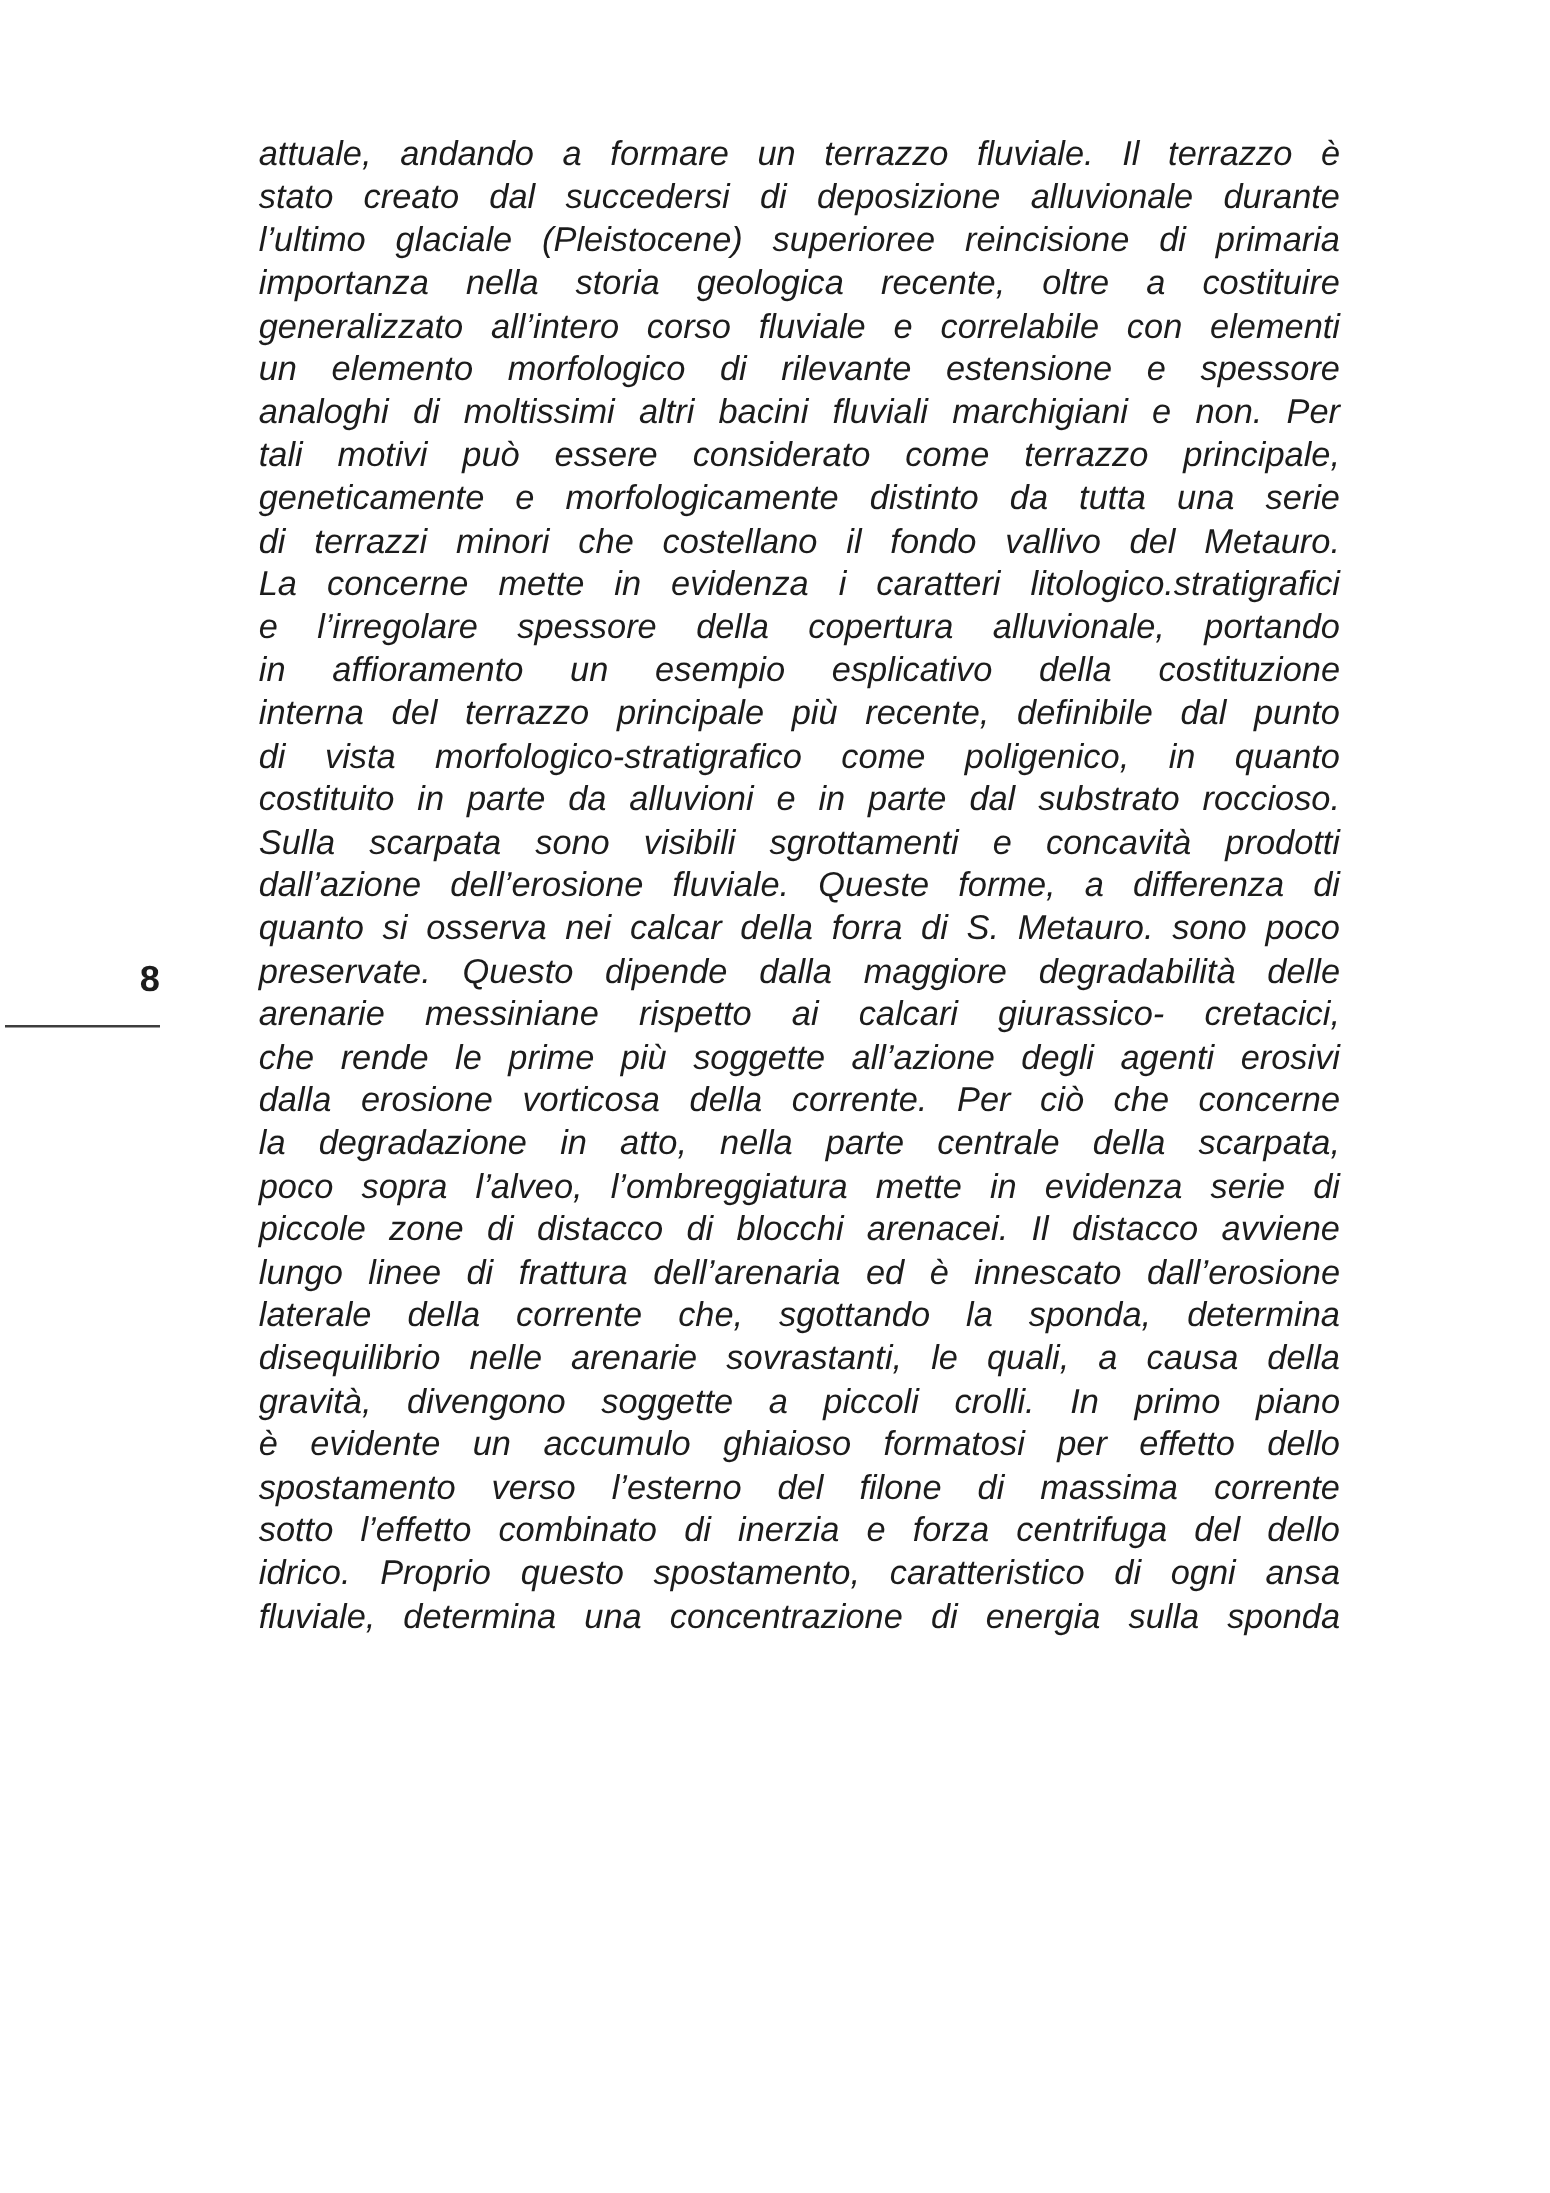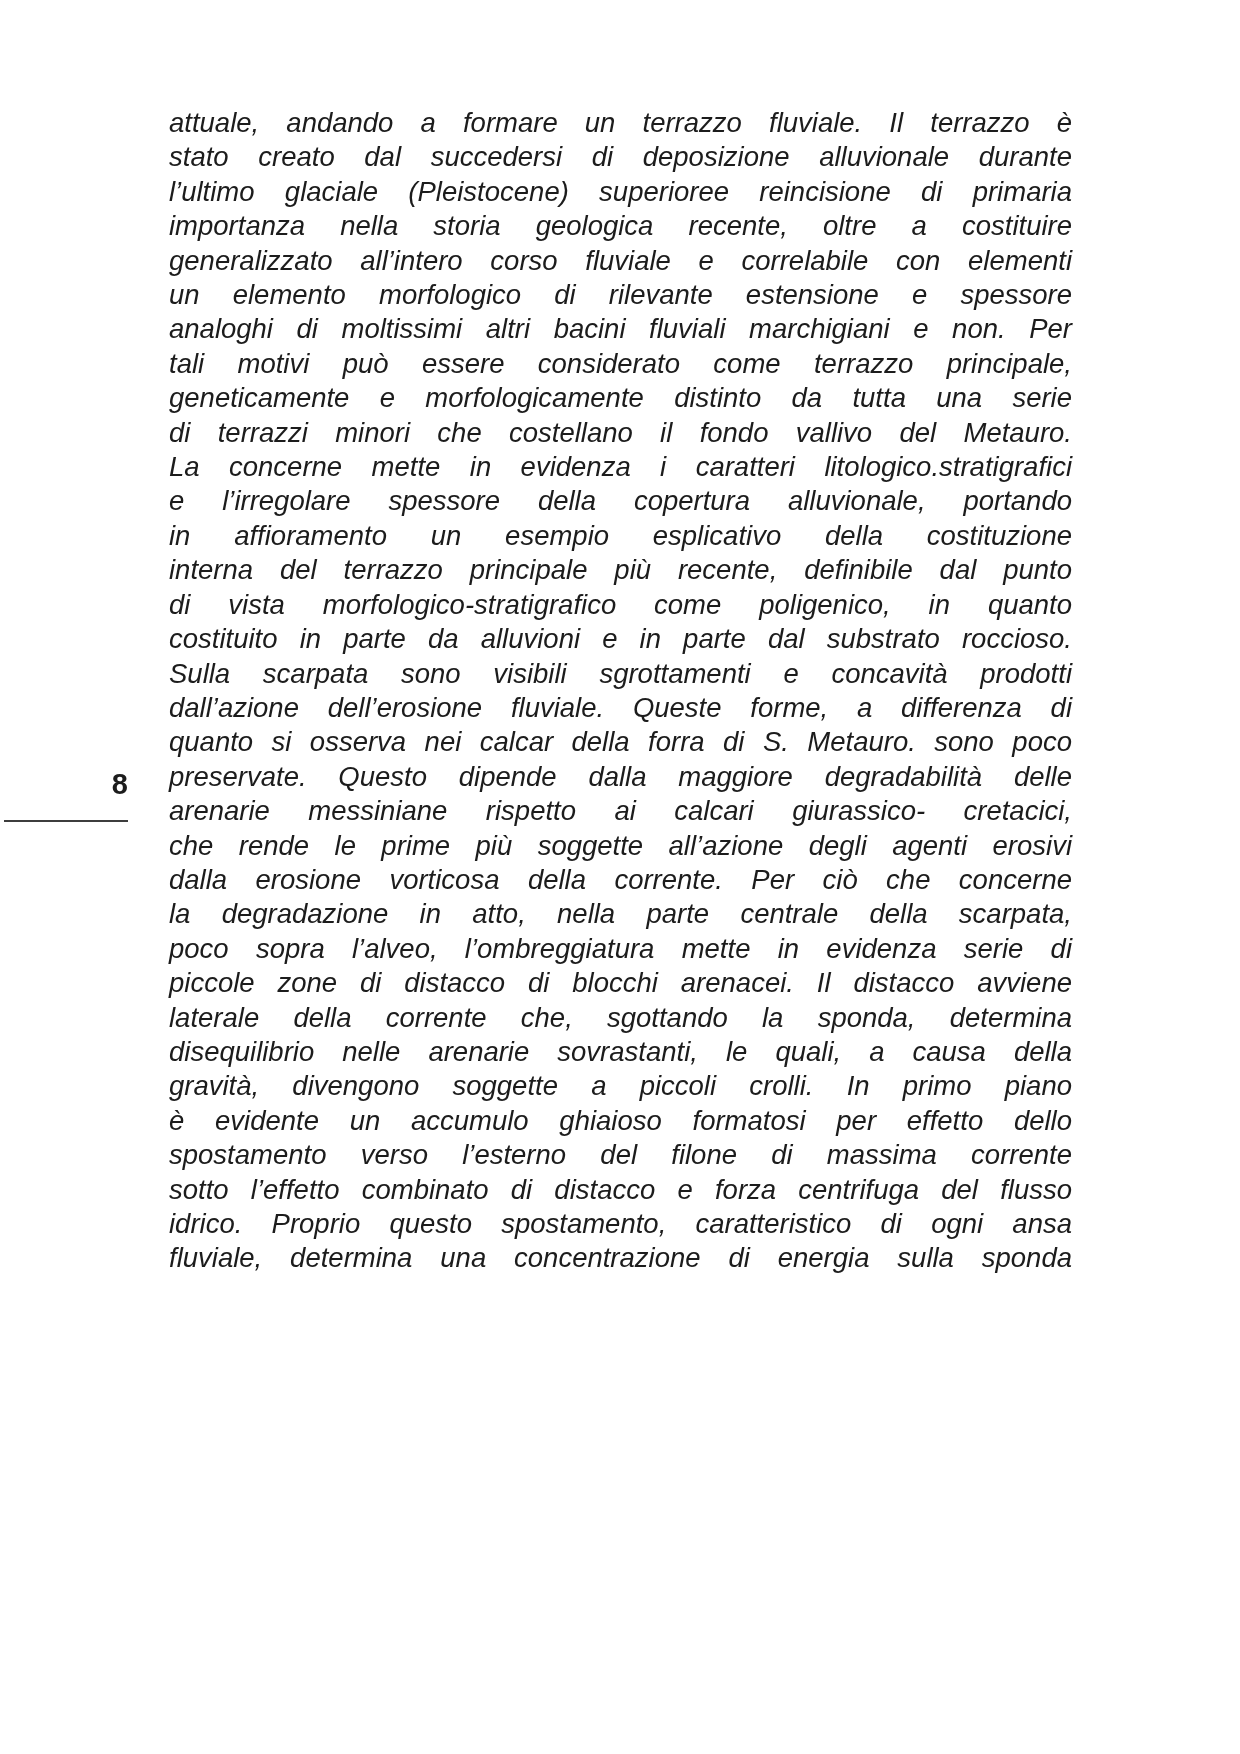--- a/index.html
+++ b/index.html
@@ -31,6 +31,7 @@
     text-align-last: justify;
     white-space: normal;
     overflow: visible;
+    margin-left: 38px;
   }
   .page-number {
     position: absolute;

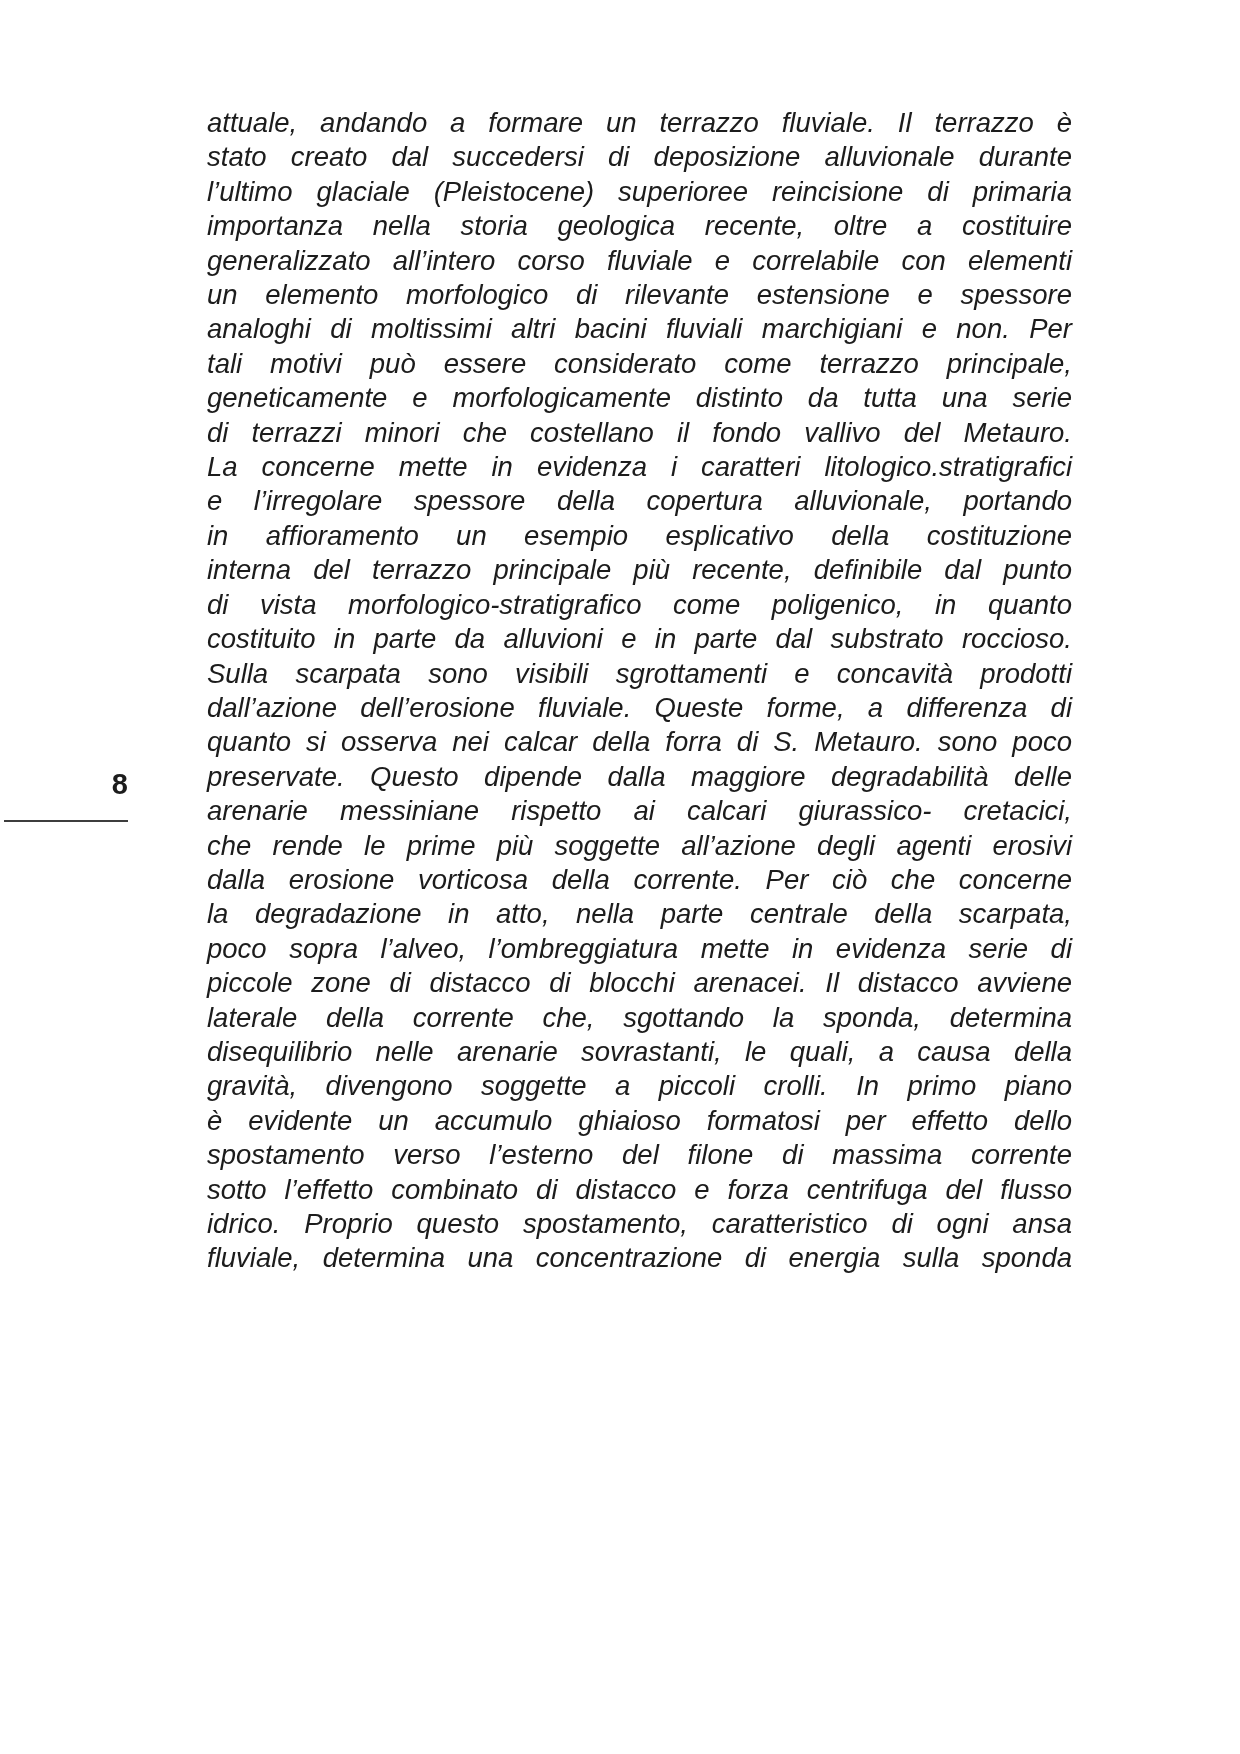--- a/index.html
+++ b/index.html
@@ -87,6 +87,7 @@
       <div class="text-line">la degradazione in atto, nella parte centrale della scarpata,</div>
       <div class="text-line">poco sopra l’alveo, l’ombreggiatura mette in evidenza serie di</div>
       <div class="text-line">piccole zone di distacco di blocchi arenacei. Il distacco avviene</div>
+      <div class="text-line">lungo linee di frattura dell’arenaria ed è innescato dall’erosione</div>
       <div class="text-line">laterale della corrente che, sgottando la sponda, determina</div>
       <div class="text-line">disequilibrio nelle arenarie sovrastanti, le quali, a causa della</div>
       <div class="text-line">gravità, divengono soggette a piccoli crolli. In primo piano</div>

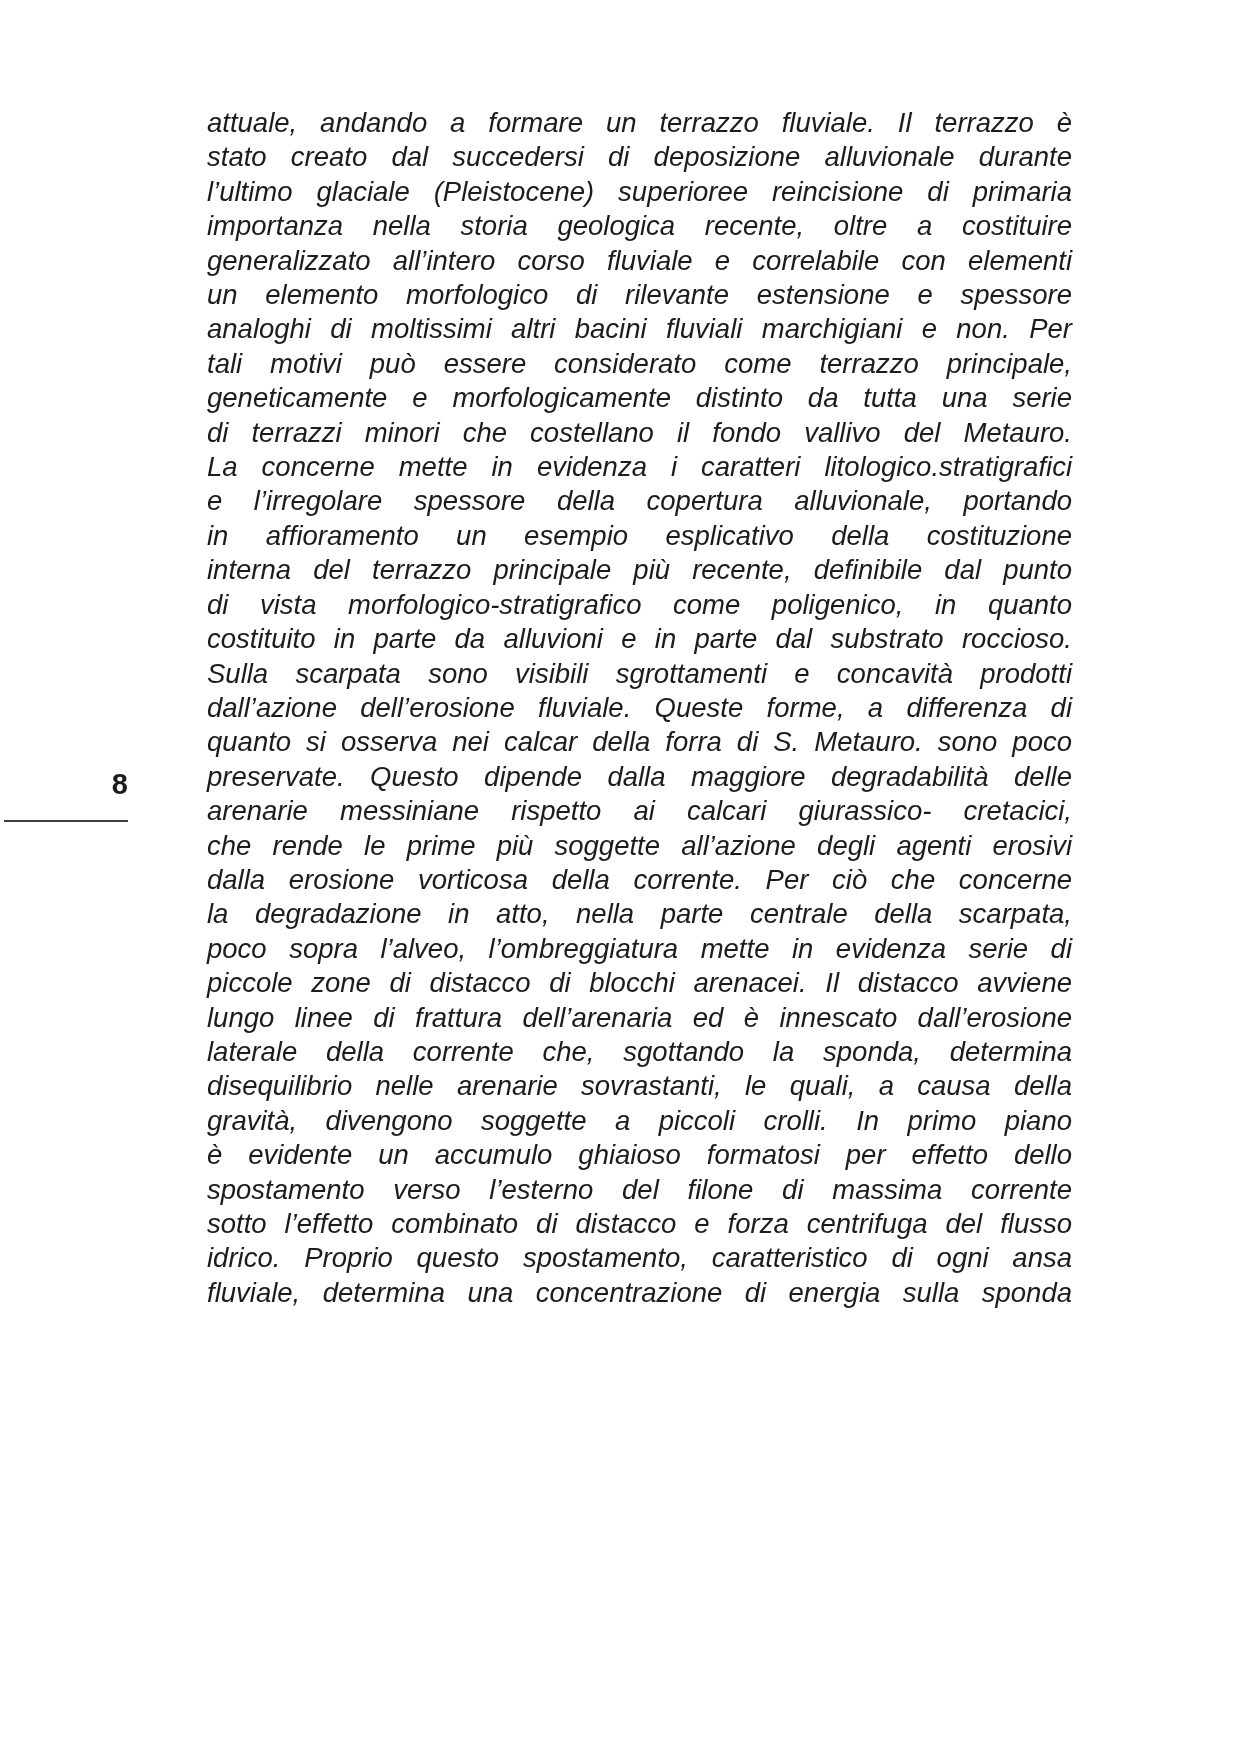--- a/index.html
+++ b/index.html
@@ -93,7 +93,7 @@
       <div class="text-line">gravità, divengono soggette a piccoli crolli. In primo piano</div>
       <div class="text-line">è evidente un accumulo ghiaioso formatosi per effetto dello</div>
       <div class="text-line">spostamento verso l’esterno del filone di massima corrente</div>
-      <div class="text-line">sotto l’effetto combinato di distacco e forza centrifuga del flusso</div>
+      <div class="text-line">sotto l’effetto combinato di inerzia e forza centrifuga del dello</div>
       <div class="text-line">idrico. Proprio questo spostamento, caratteristico di ogni ansa</div>
       <div class="text-line">fluviale, determina una concentrazione di energia sulla sponda</div>
     </div>

